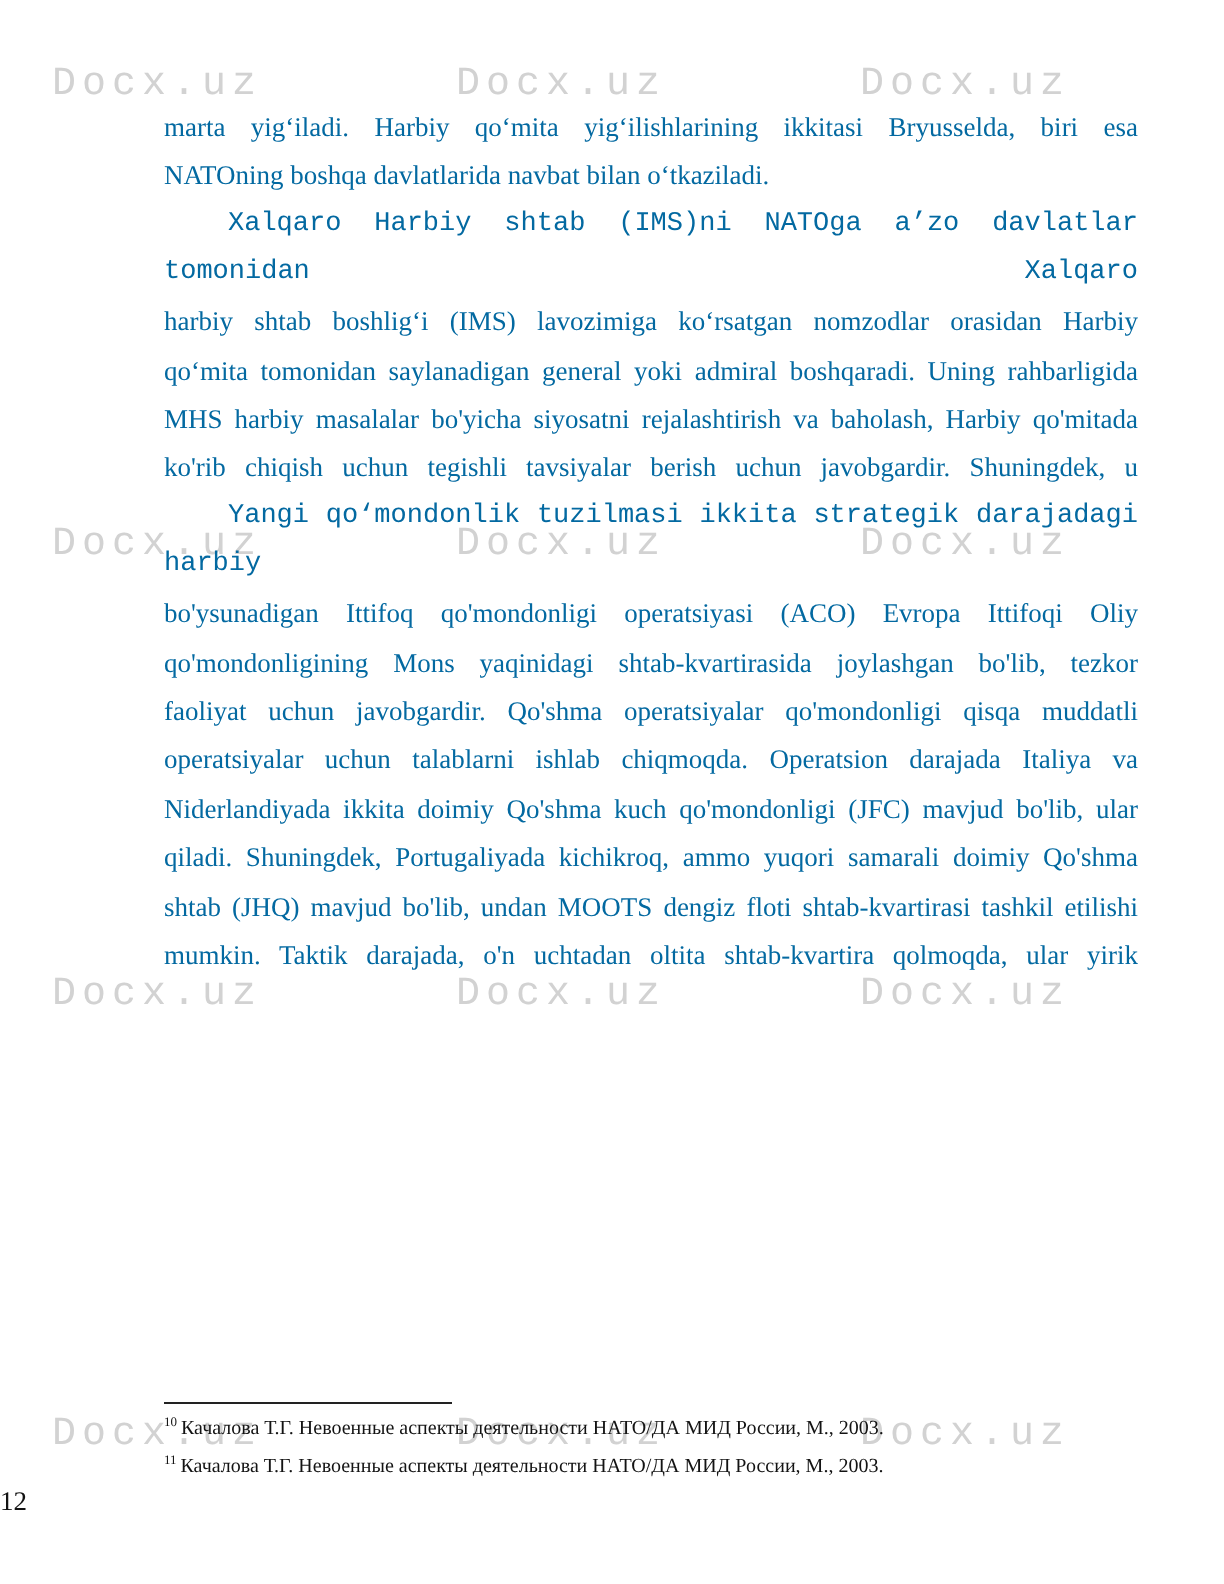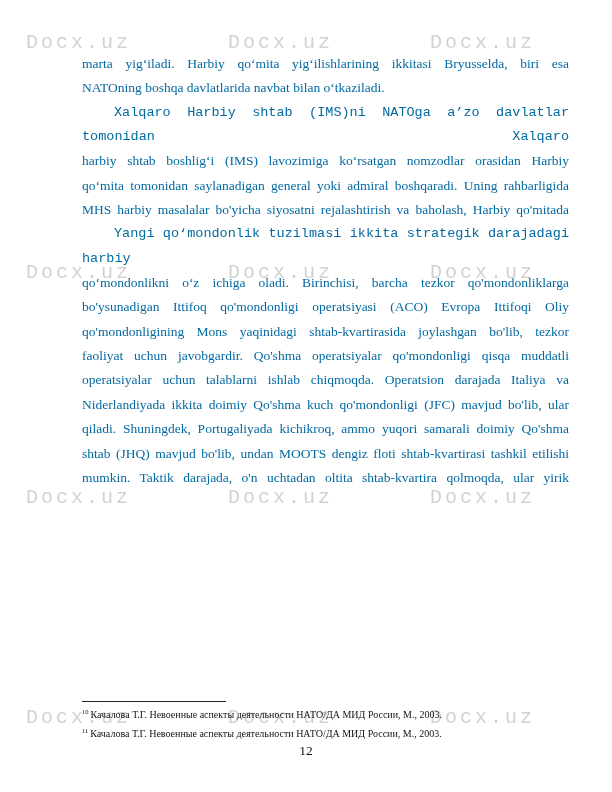--- a/index.html
+++ b/index.html
@@ -89,6 +89,7 @@
       <div class="line">harbiy shtab boshlig‘i (IMS) lavozimiga ko‘rsatgan nomzodlar orasidan Harbiy</div>
       <div class="line">qo‘mita tomonidan saylanadigan general yoki admiral boshqaradi. Uning rahbarligida</div>
       <div class="line">MHS harbiy masalalar bo'yicha siyosatni rejalashtirish va baholash, Harbiy qo'mitada</div>
+      <div class="line">ko'rib chiqish uchun tegishli tavsiyalar berish uchun javobgardir. Shuningdek, u</div>
       <div class="line indent">Yangi qo‘mondonlik tuzilmasi ikkita strategik darajadagi harbiy</div>
       <div class="line">qo‘mondonlikni o‘z ichiga oladi. Birinchisi, barcha tezkor qo'mondonliklarga</div>
       <div class="line">bo'ysunadigan Ittifoq qo'mondonligi operatsiyasi (ACO) Evropa Ittifoqi Oliy</div>

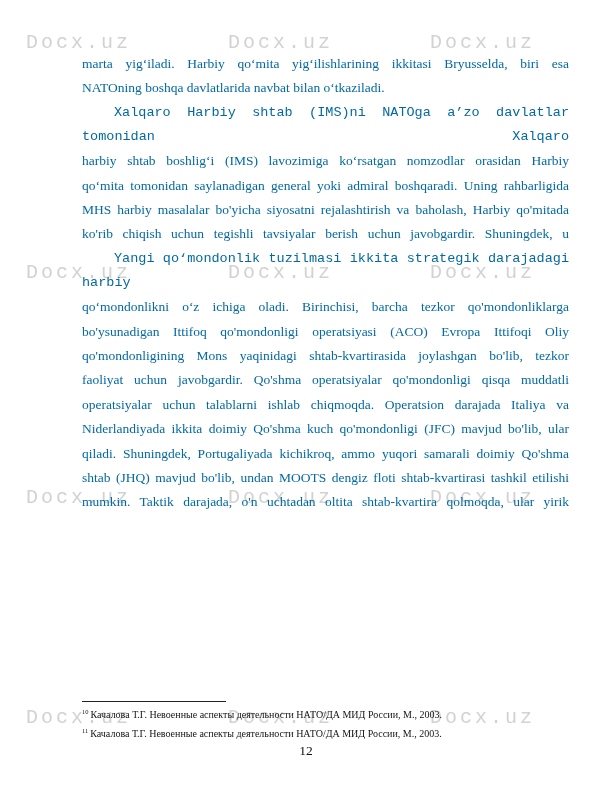--- a/index.html
+++ b/index.html
@@ -91,7 +91,6 @@
       <div class="line">MHS harbiy masalalar bo'yicha siyosatni rejalashtirish va baholash, Harbiy qo'mitada</div>
       <div class="line">ko'rib chiqish uchun tegishli tavsiyalar berish uchun javobgardir. Shuningdek, u</div>
       <div class="line indent">Yangi qo‘mondonlik tuzilmasi ikkita strategik darajadagi harbiy</div>
-      <div class="line">qo‘mondonlikni o‘z ichiga oladi. Birinchisi, barcha tezkor qo'mondonliklarga</div>
       <div class="line">bo'ysunadigan Ittifoq qo'mondonligi operatsiyasi (ACO) Evropa Ittifoqi Oliy</div>
       <div class="line">qo'mondonligining Mons yaqinidagi shtab-kvartirasida joylashgan bo'lib, tezkor</div>
       <div class="line">faoliyat uchun javobgardir. Qo'shma operatsiyalar qo'mondonligi qisqa muddatli</div>

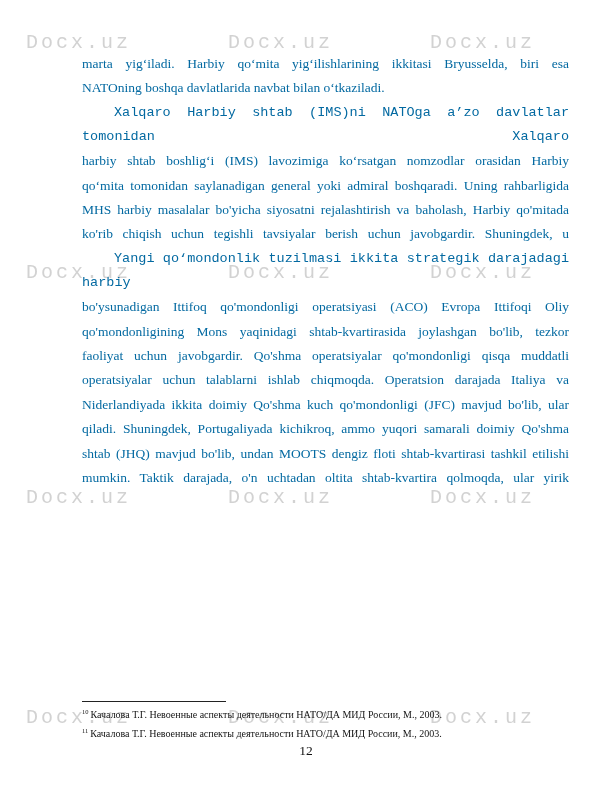--- a/index.html
+++ b/index.html
@@ -58,7 +58,6 @@
     top: 743px;
     left: 0;
     width: 100%;
-    text-align: center;
     font-size: 13.5px;
     color: #131313;
   }

